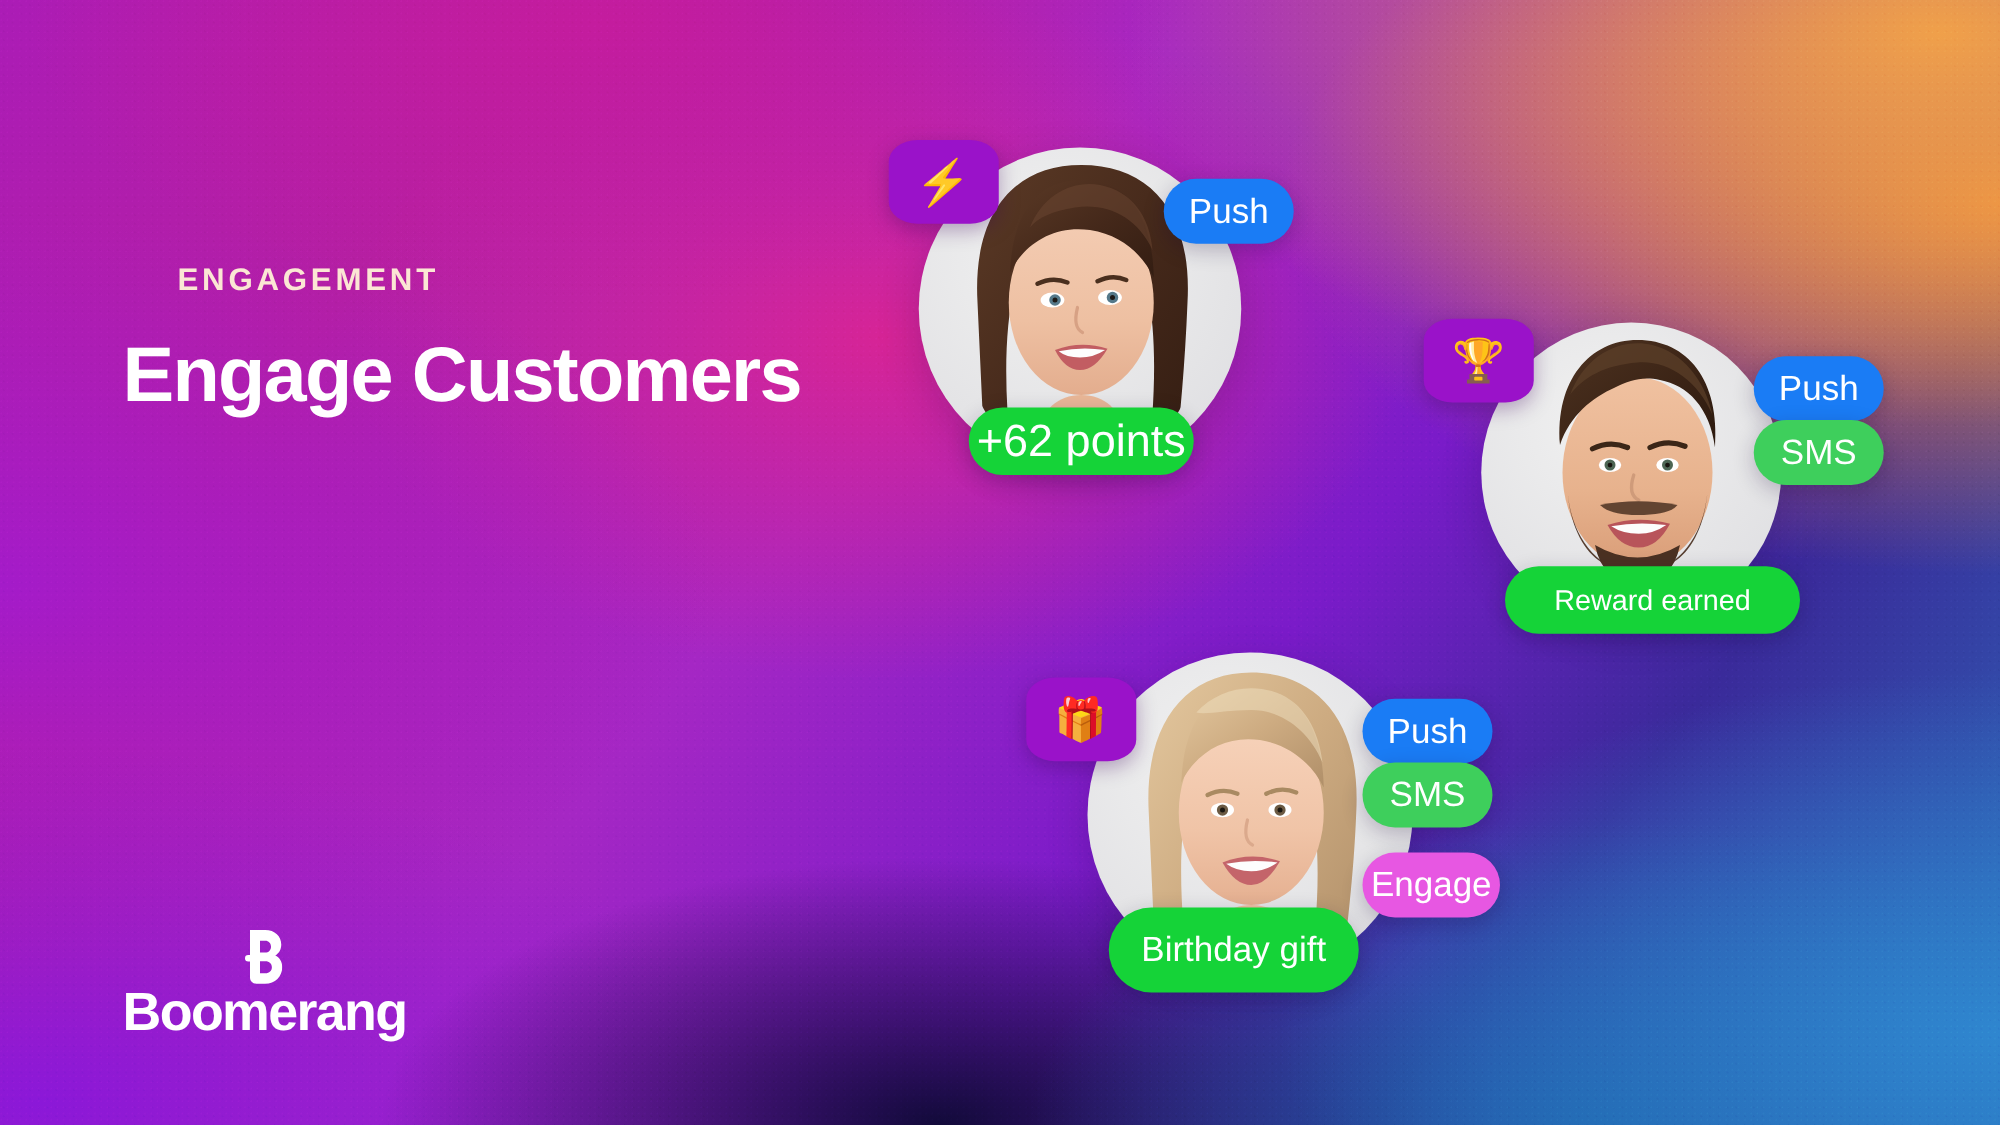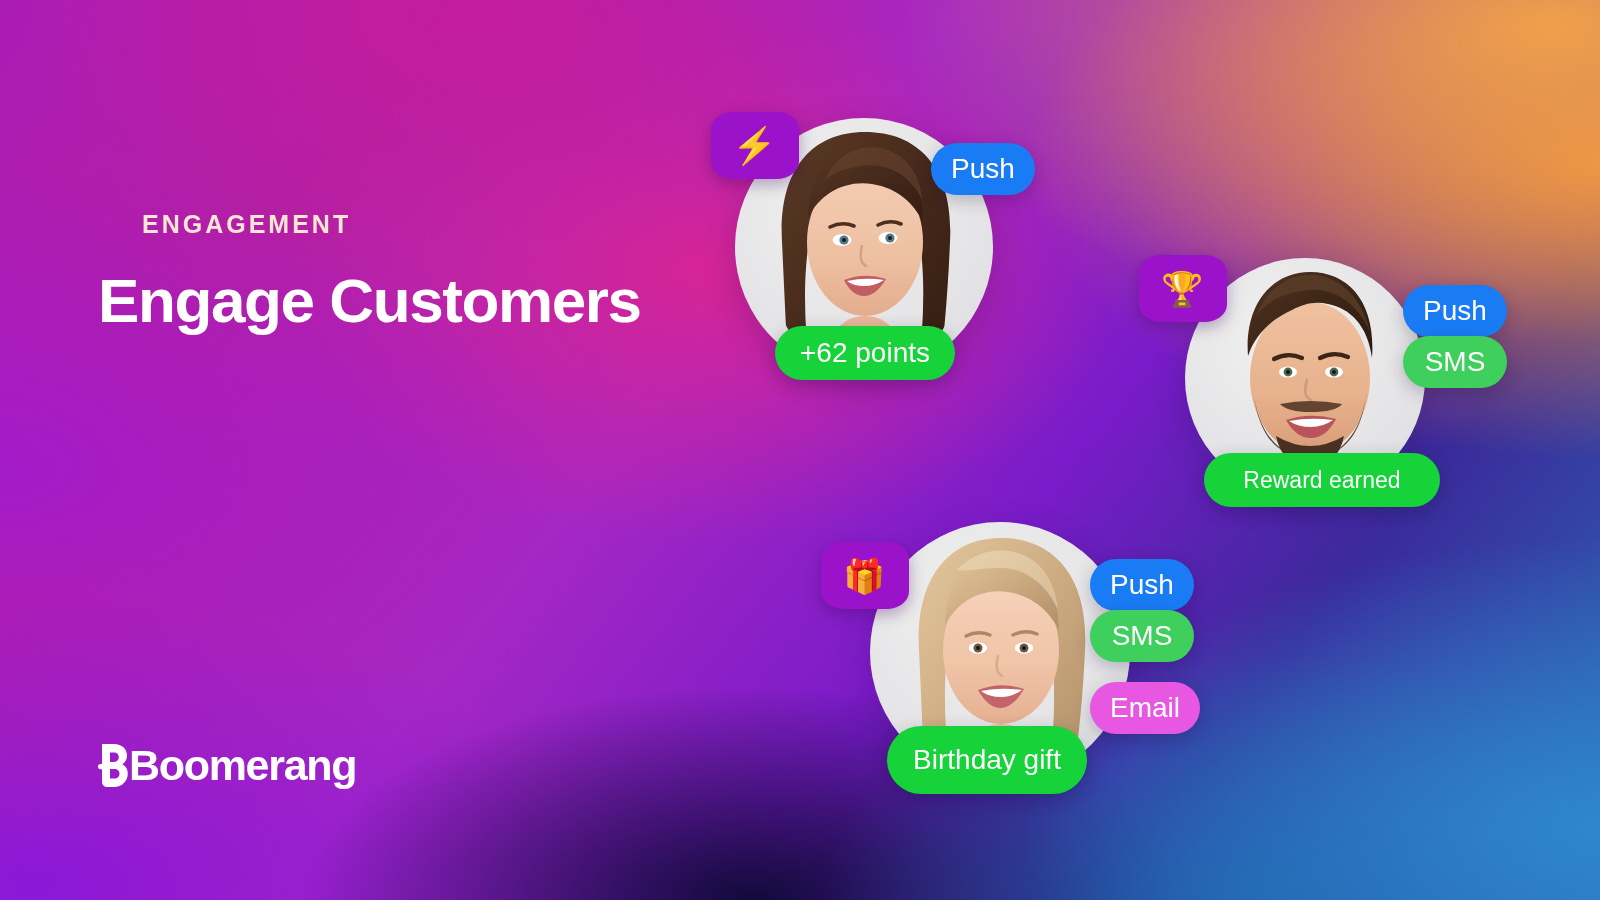--- a/index.html
+++ b/index.html
@@ -106,7 +106,7 @@
   #c1 .face { left:68px; top:22px; width:195px; height:258px; }
   #c1 .badge{ left:11px; top:12px; width:88px; height:67px; font-size:36px; }
   #c1 .pill-push   { left:231px; top:22px; width:104px; height:52px; font-size:28px; }
-  #c1 .pill-status { left:75px; top:226px; width:180px; height:54px; font-size:28px; }
+  #c1 .pill-status { left:75px; top:226px; width:180px; height:54px; font-size:36px; }
 
   
   #c2 { left:1130px; top:240px; }

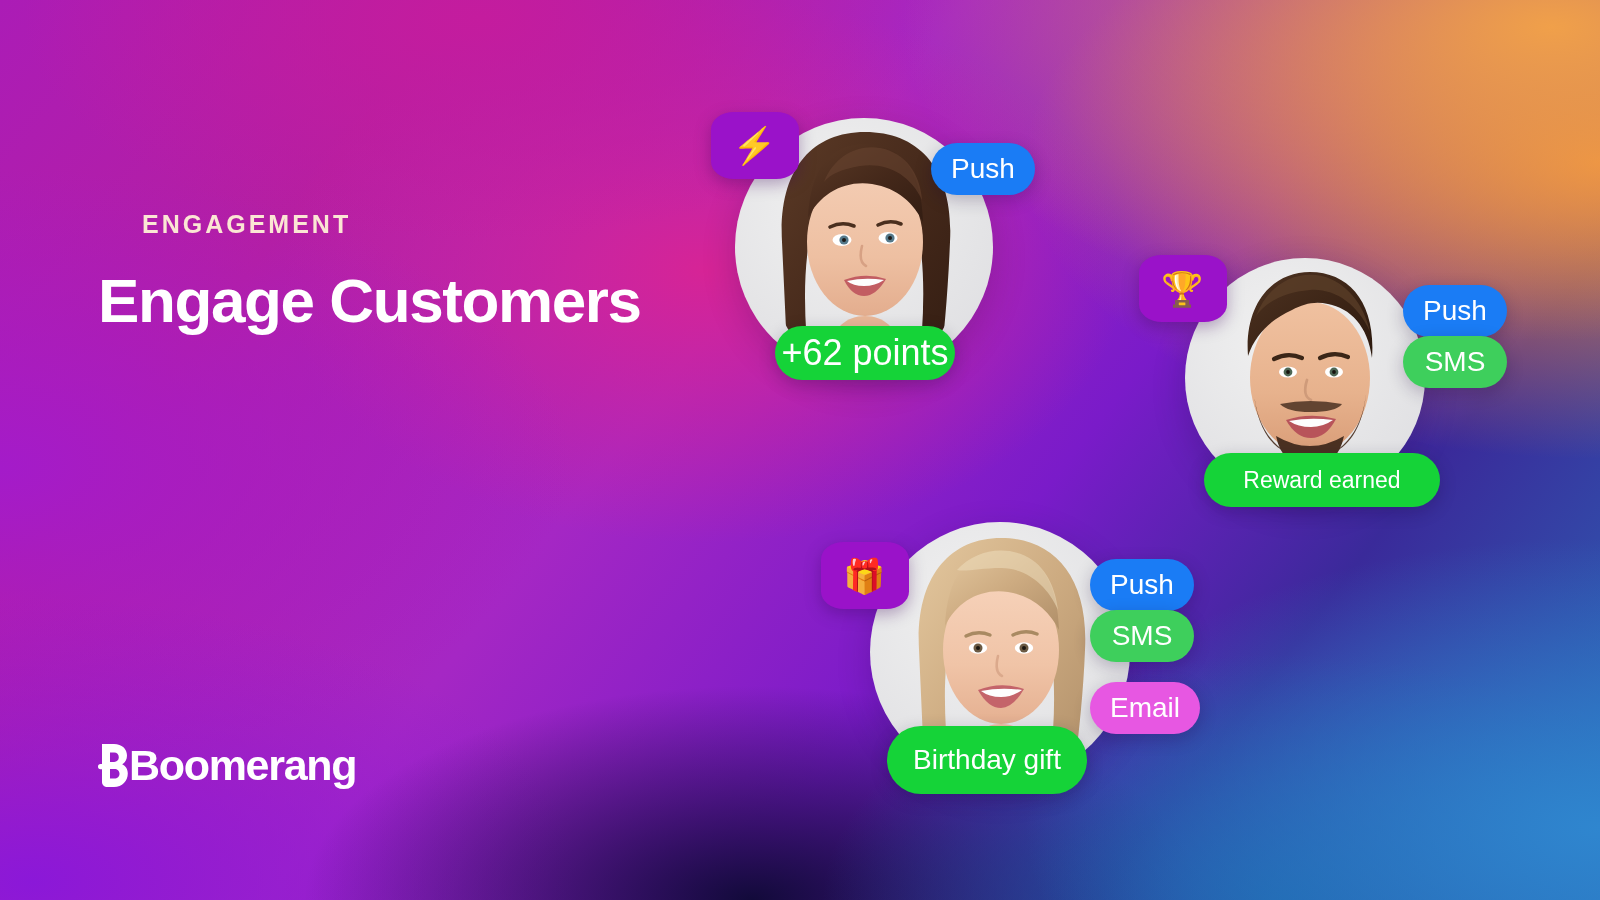--- a/index.html
+++ b/index.html
@@ -303,7 +303,7 @@
     </div>
     <div class="pill pill-push">Push</div>
     <div class="pill pill-sms">SMS</div>
-    <div class="pill pill-email">Email</div>
+    <div class="pill pill-email">Engage</div>
     <div class="pill pill-status">Birthday gift</div>
   </div>
 </div>

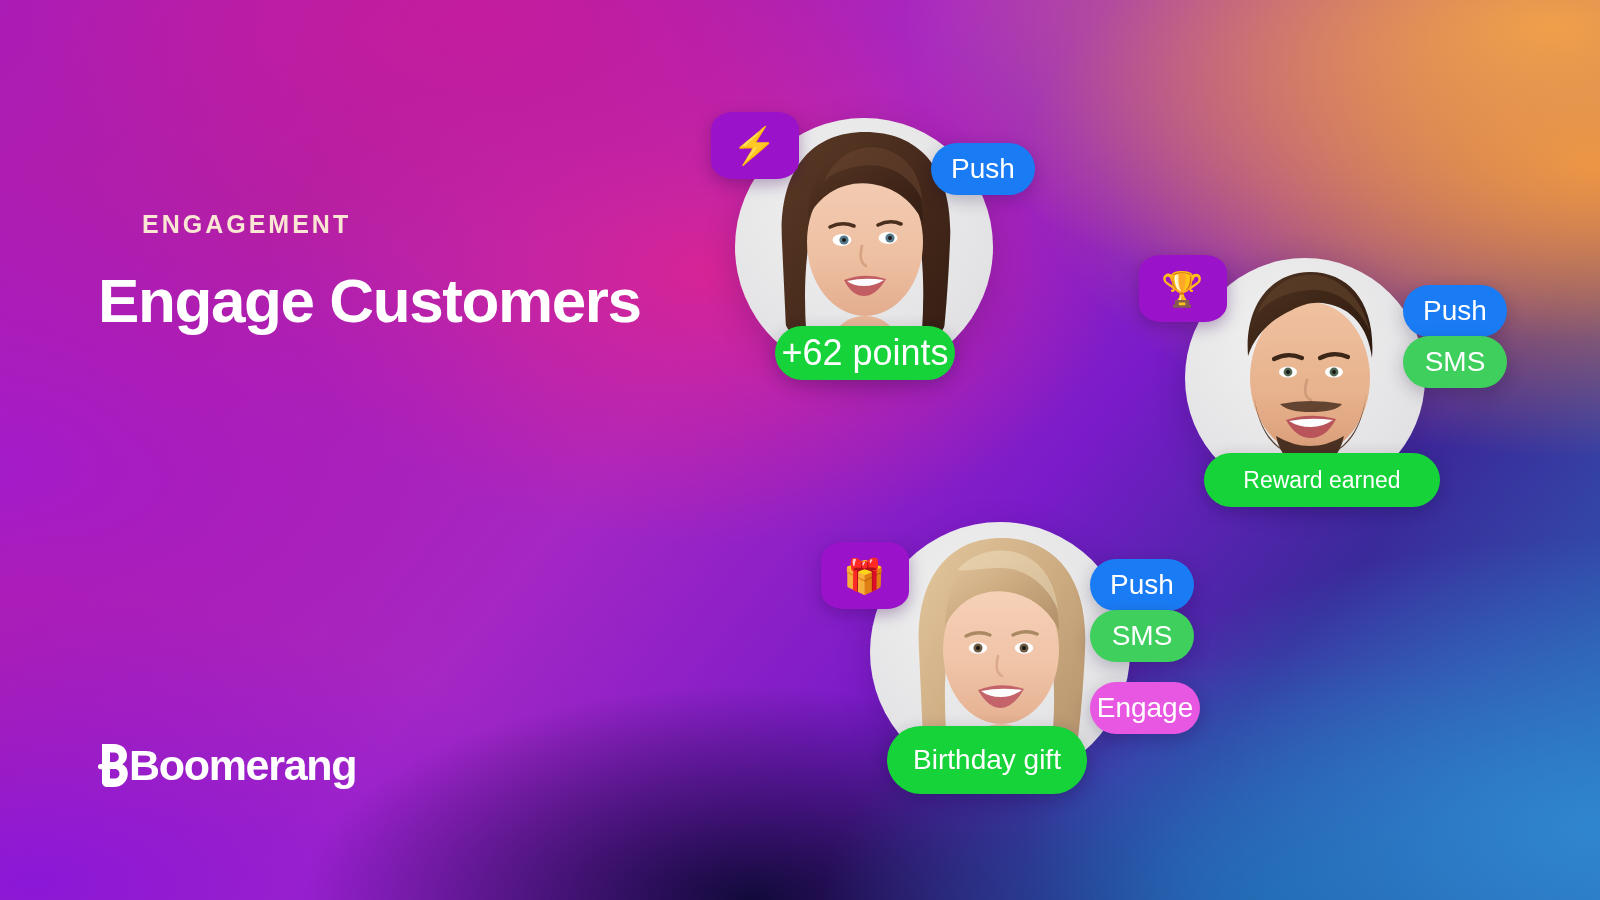--- a/index.html
+++ b/index.html
@@ -56,7 +56,7 @@
   
   .logo {
     position:absolute; left:98px; top:742px; z-index:6;
-    display:flex; align-items:center;
+    display:flex; align-items:center;flex-direction:column;
   }
   .logo-mark {
     width:30px; height:47px; position:relative; margin-right:1px;

